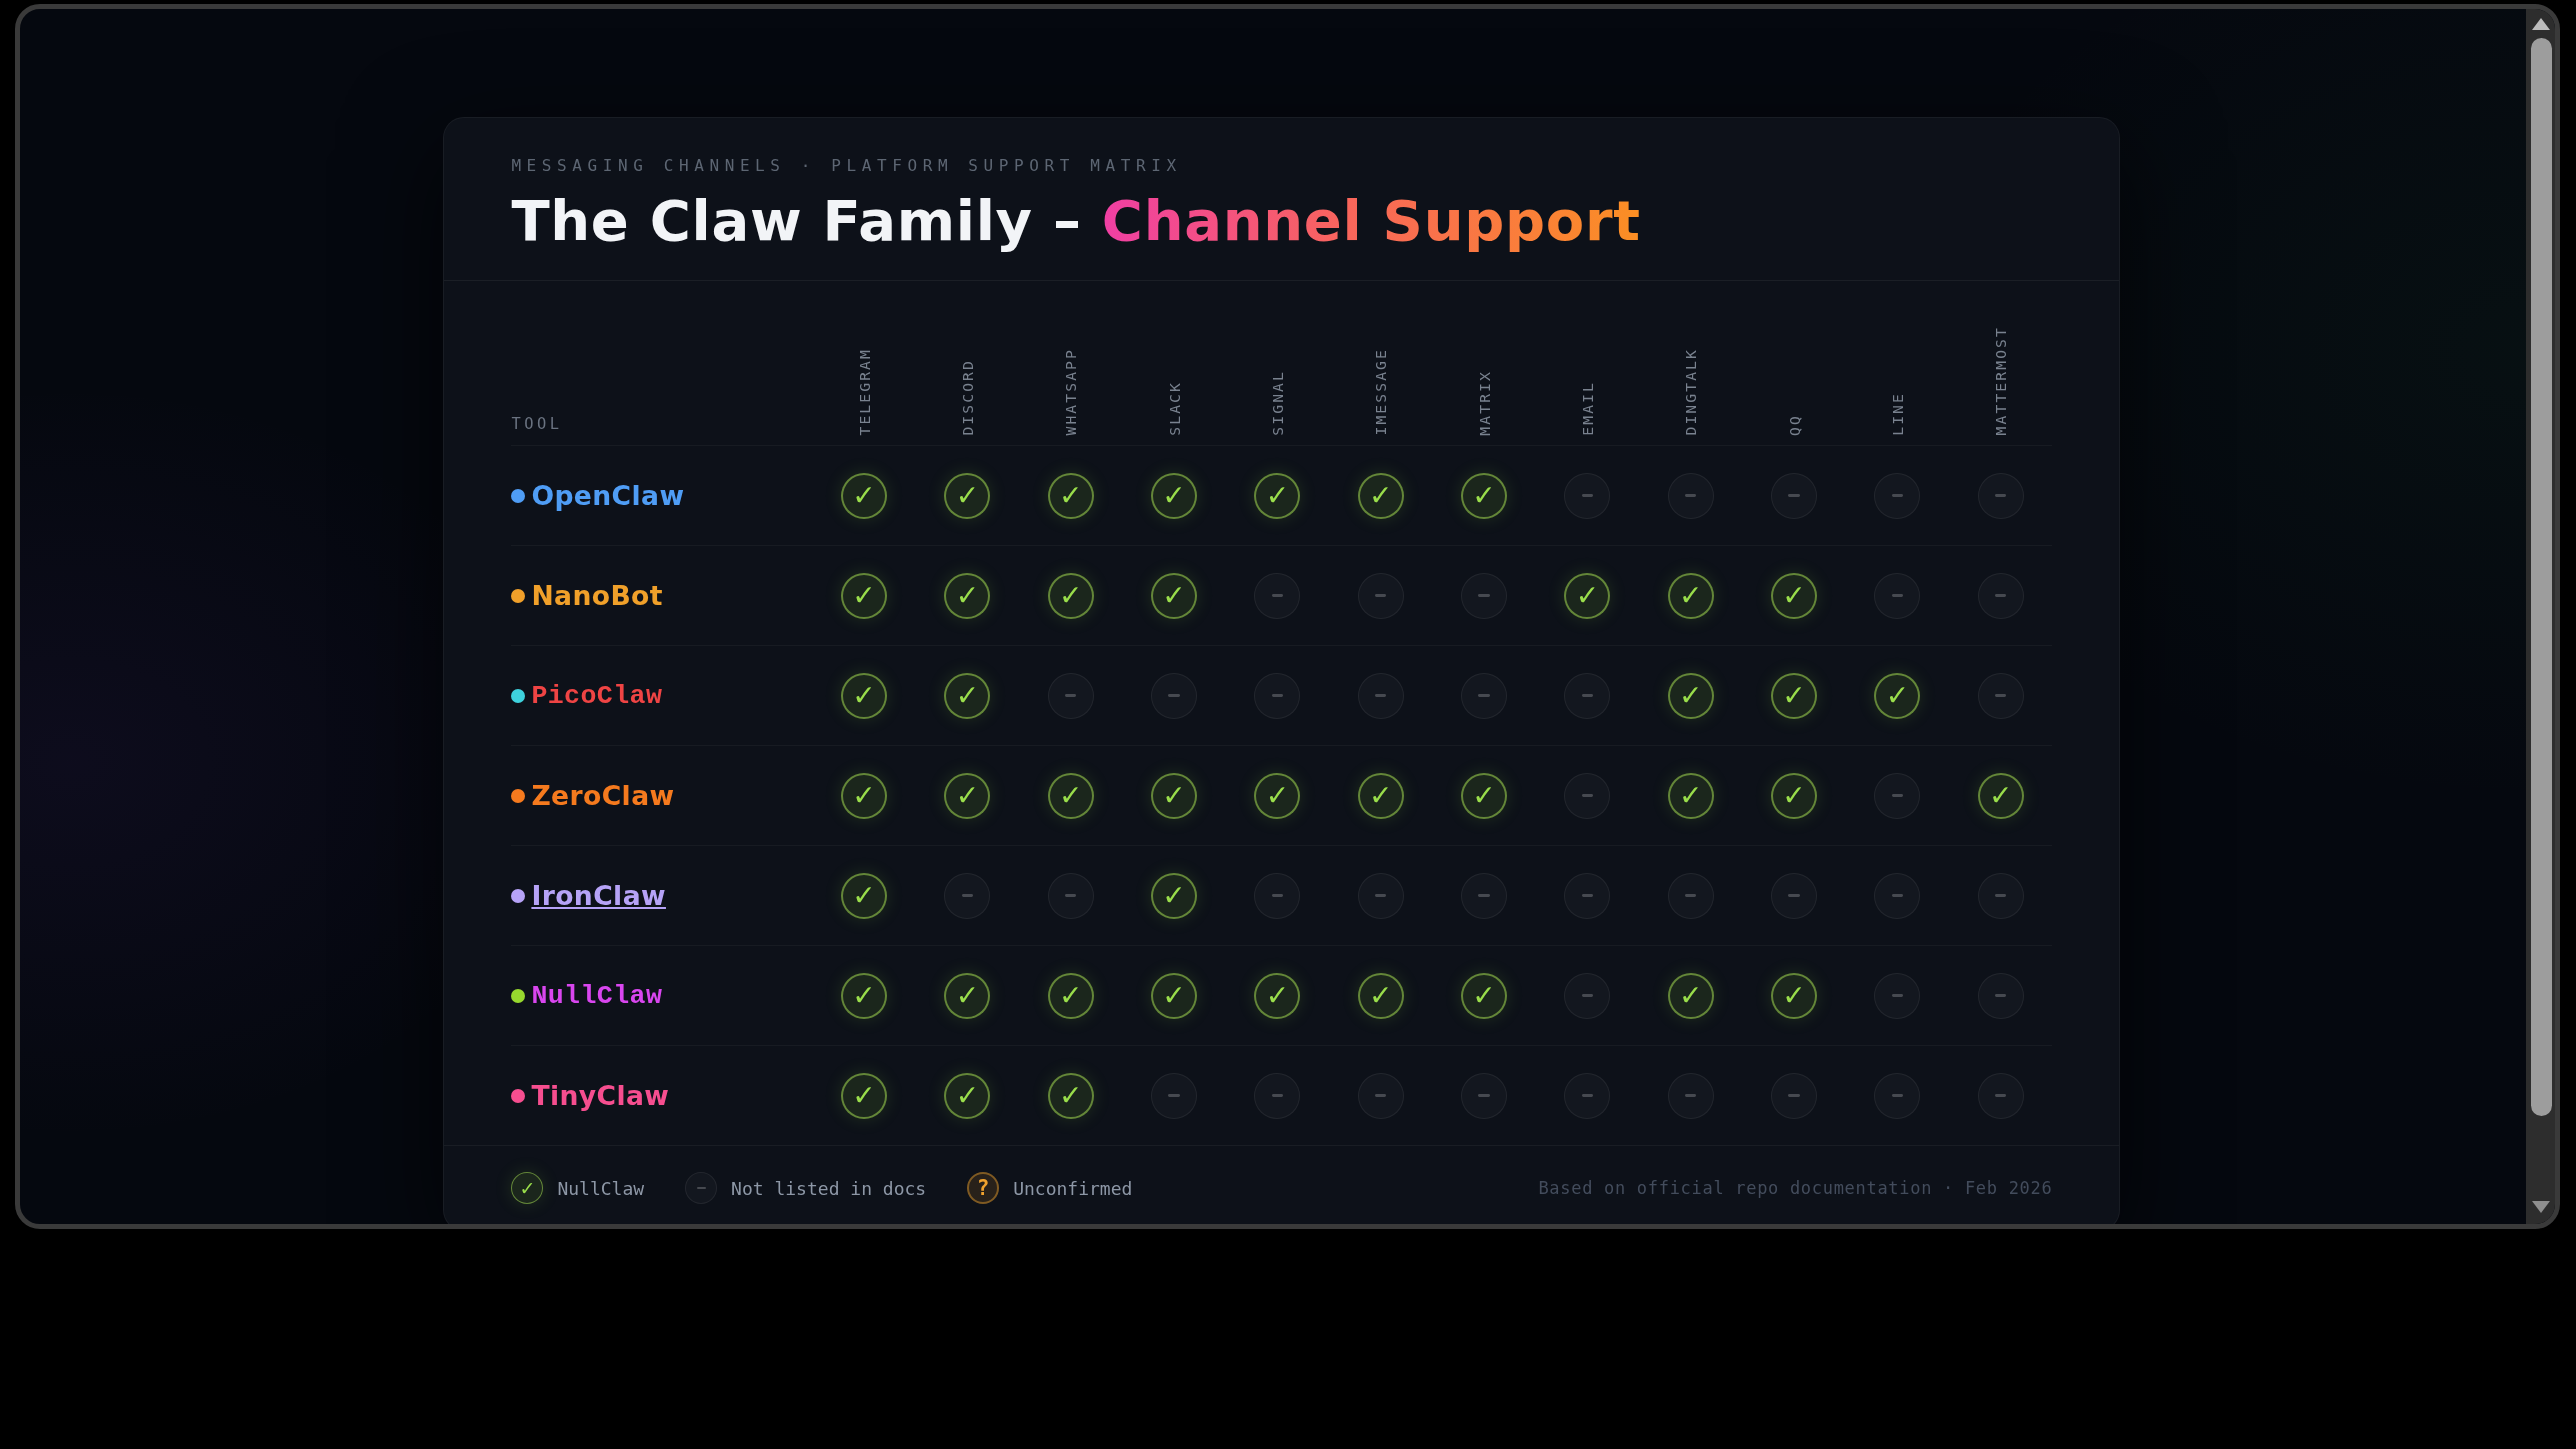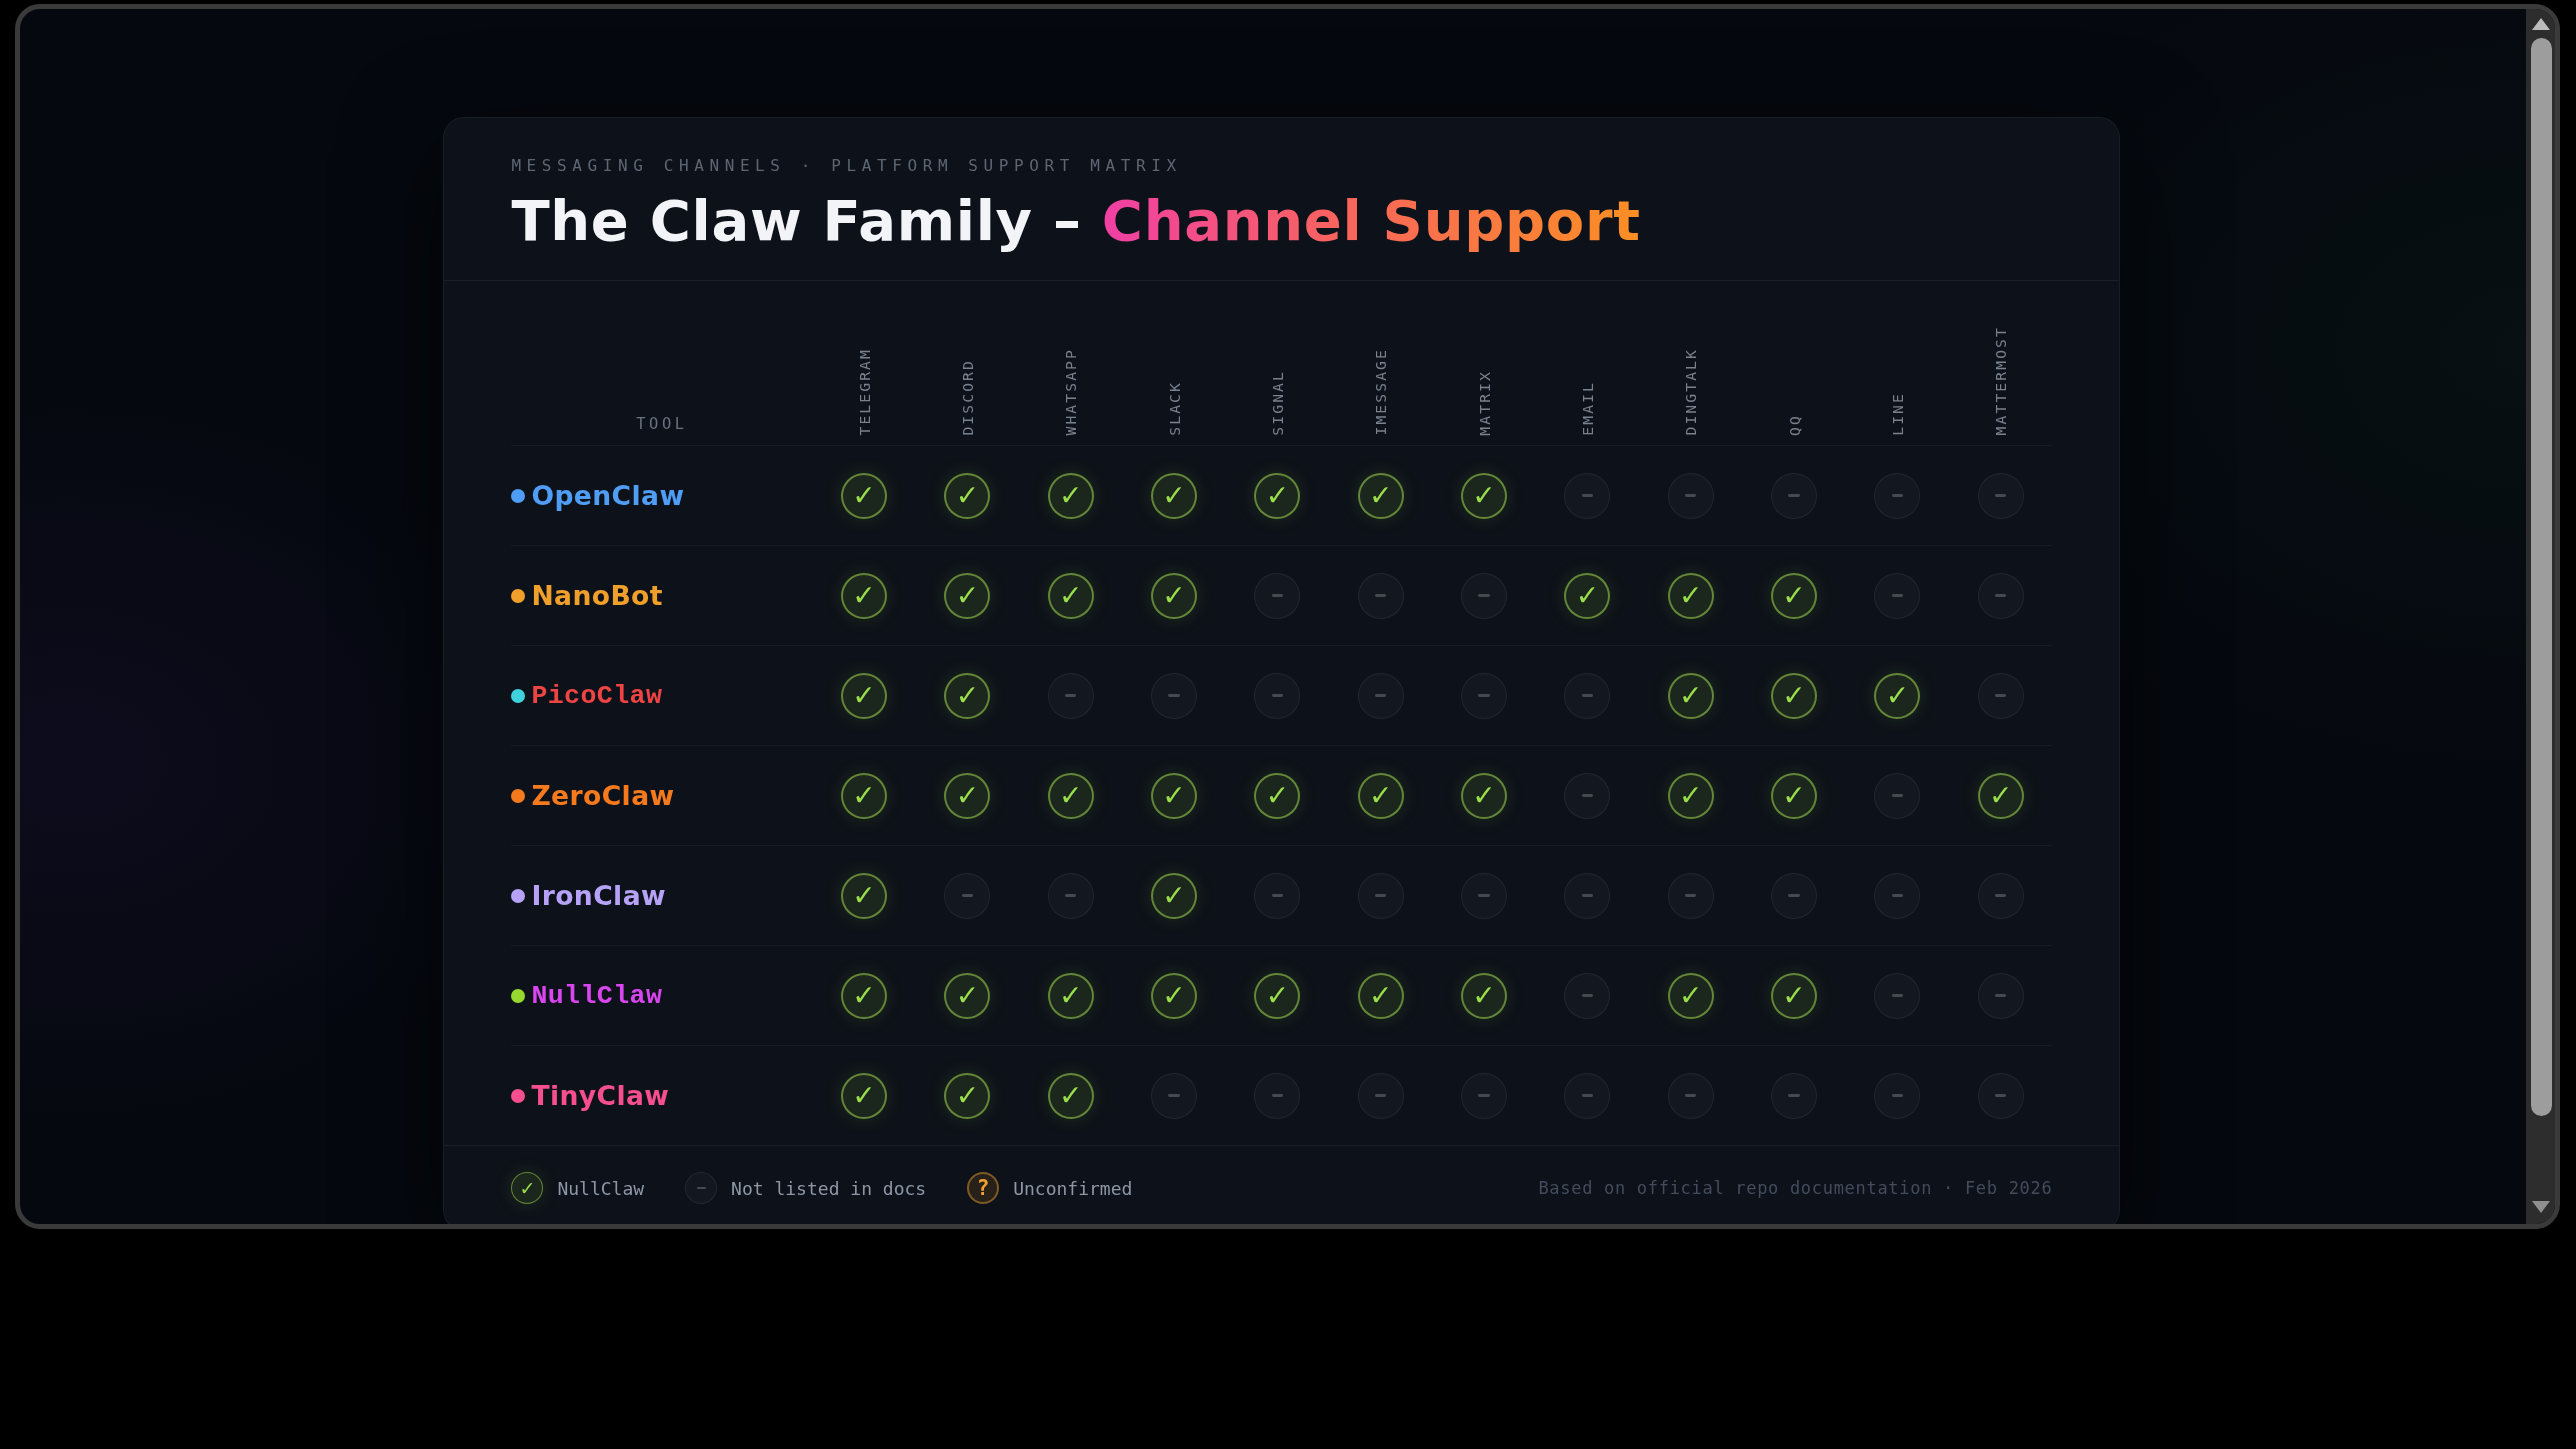--- a/index.html
+++ b/index.html
@@ -40,7 +40,7 @@
     -webkit-background-clip:text;background-clip:text;color:transparent;}
 
   
-  .table{padding:0 67px;flex:0 0 auto;text-align:center;}
+  .table{padding:0 67px;flex:0 0 auto;}
   .trow{display:grid;grid-template-columns:301px repeat(12,1fr);align-items:center;height:99px;
     border-top:0.7px solid rgba(255,255,255,0.045);}
   .thead{display:grid;grid-template-columns:301px repeat(12,1fr);height:164px;border-top:none;}

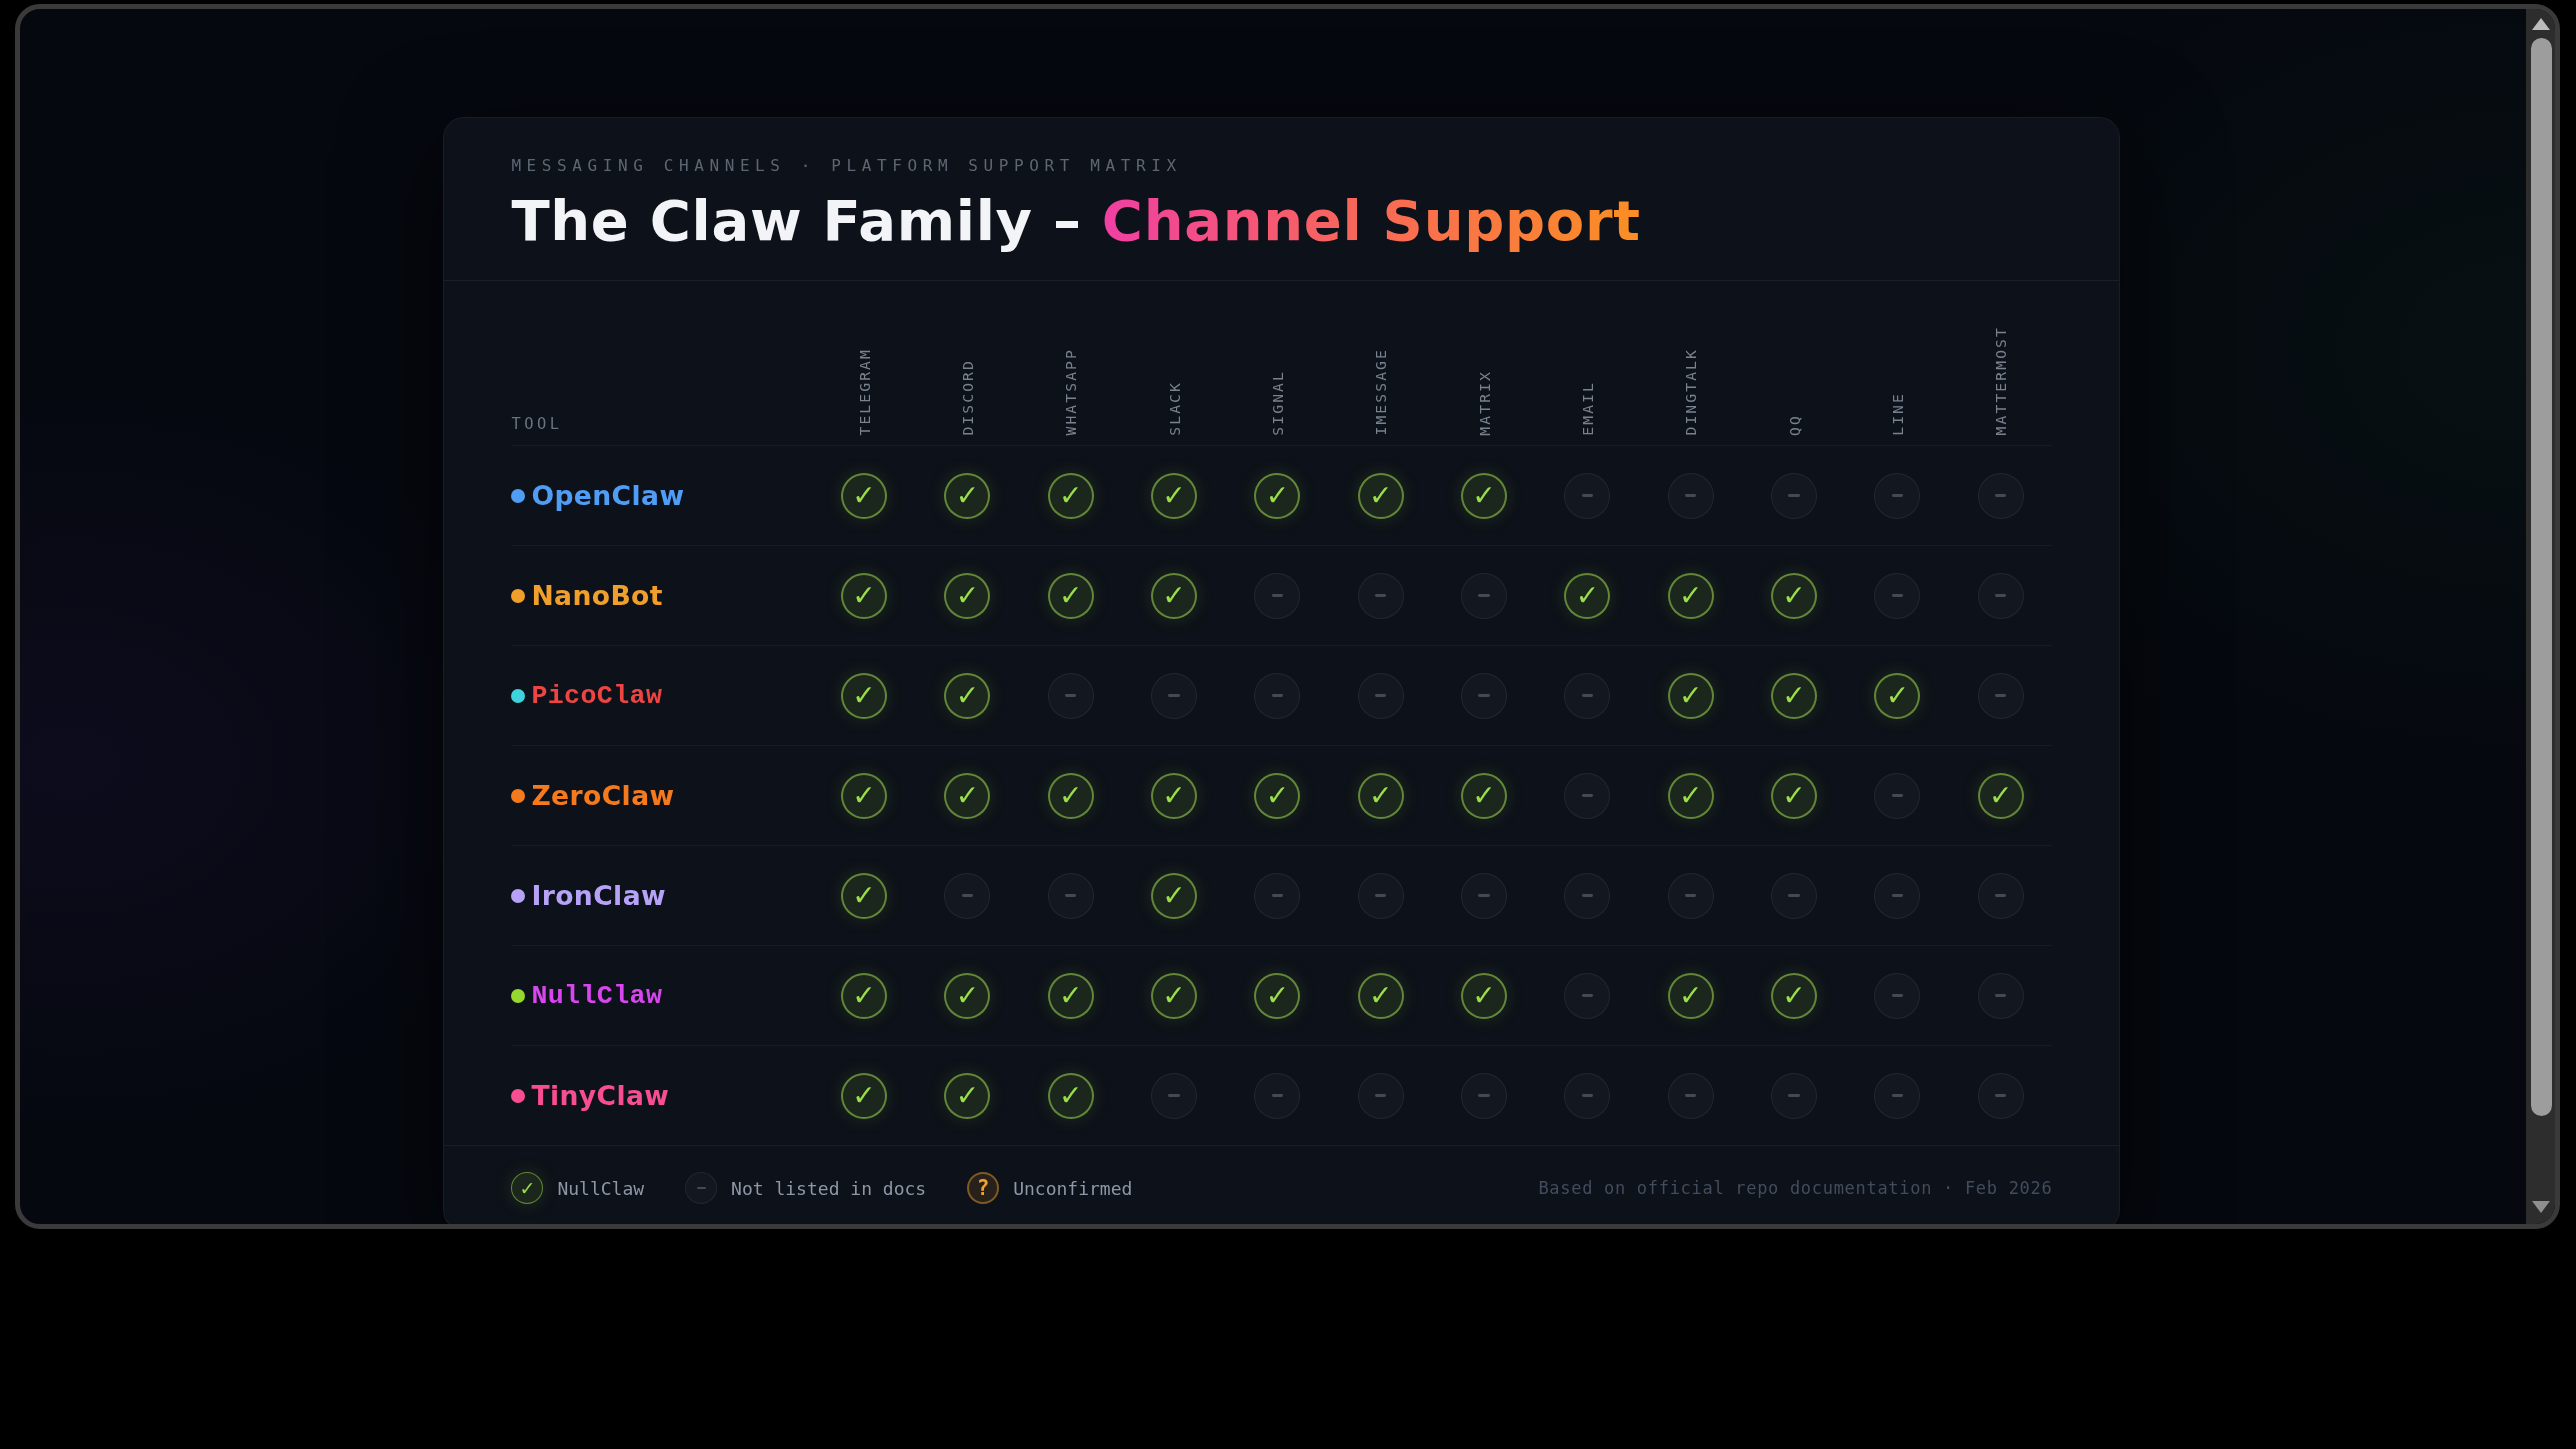--- a/index.html
+++ b/index.html
@@ -341,7 +341,7 @@
           <div class="trow">
     <div class="tool-label">
       <span class="dot" style="background: rgb(182, 163, 247);"></span>
-      <span class="tool-name" style="color: rgb(182, 163, 247);">IronClaw</span>
+      <span class="tool-name" style="color: rgb(182, 163, 247); text-decoration: underline;">IronClaw</span>
     </div>
   <div class="cell">
     <div class="badge check">✓</div>

